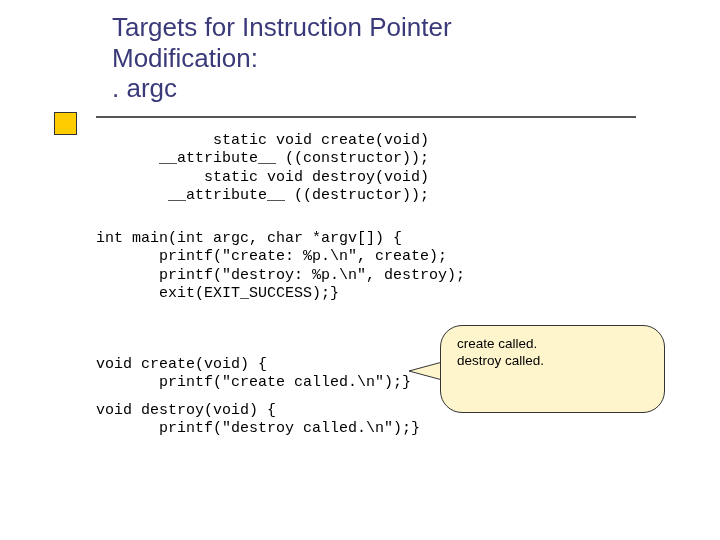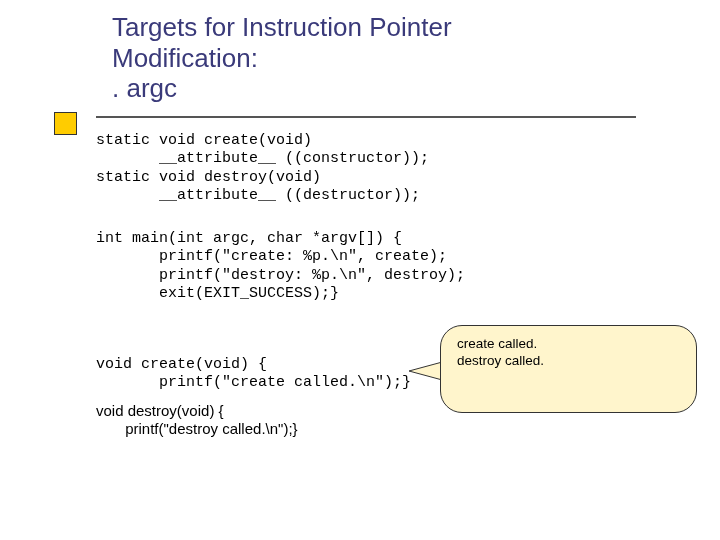--- a/index.html
+++ b/index.html
@@ -57,6 +57,7 @@
     line-height: 1.22;
     white-space: pre;
     color: #000;
+    text-align: right;
   }
   .code2 {
     position: absolute;

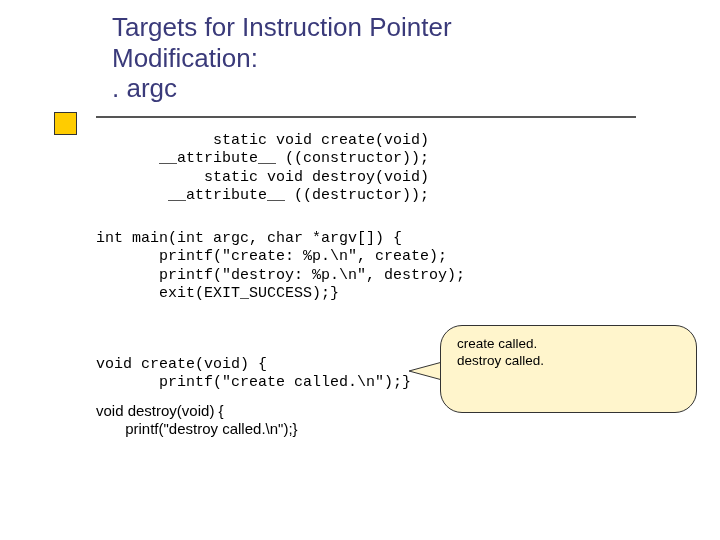--- a/index.html
+++ b/index.html
@@ -100,7 +100,7 @@
   .callout .bubble {
     position: absolute;
     left: 0; top: 0;
-    width: 257px;
+    width: 225px;
     height: 88px;
     background: #fff5cc;
     border: 1px solid #333;

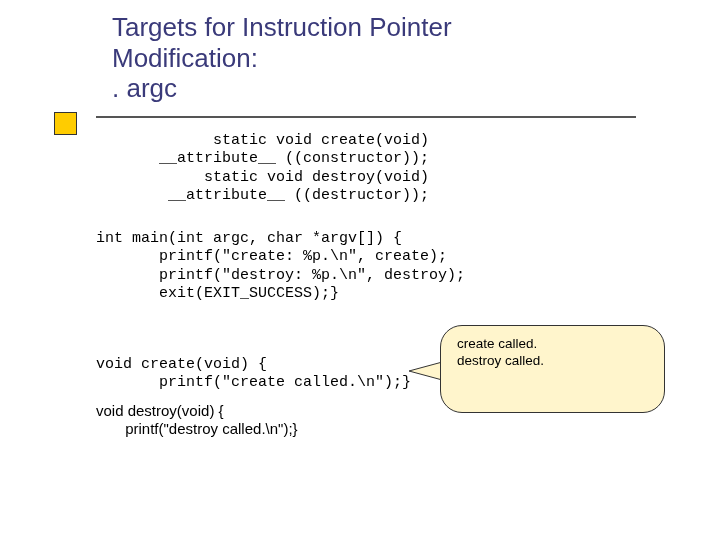--- a/index.html
+++ b/index.html
@@ -84,7 +84,7 @@
     position: absolute;
     left: 96px;
     top: 402px;
-    font-family: Liberation Sans, sans-serif;
+    font-family: Liberation Mono, monospace;
     font-size: 15px;
     line-height: 1.22;
     white-space: pre;

